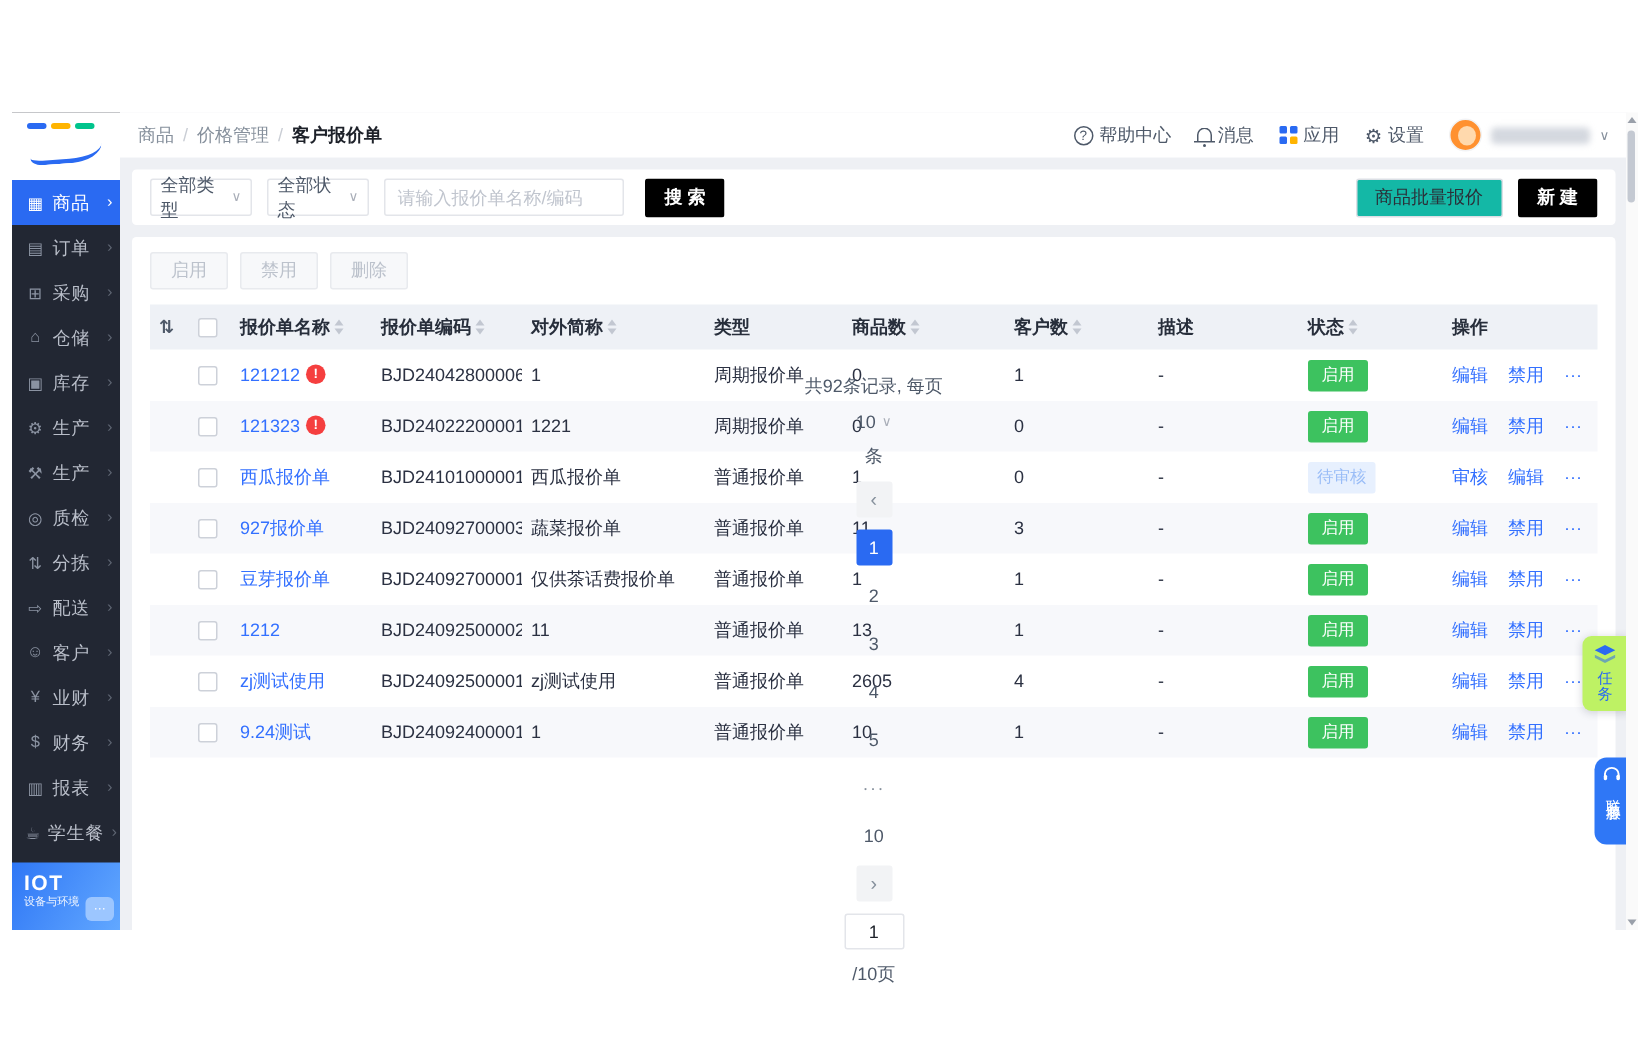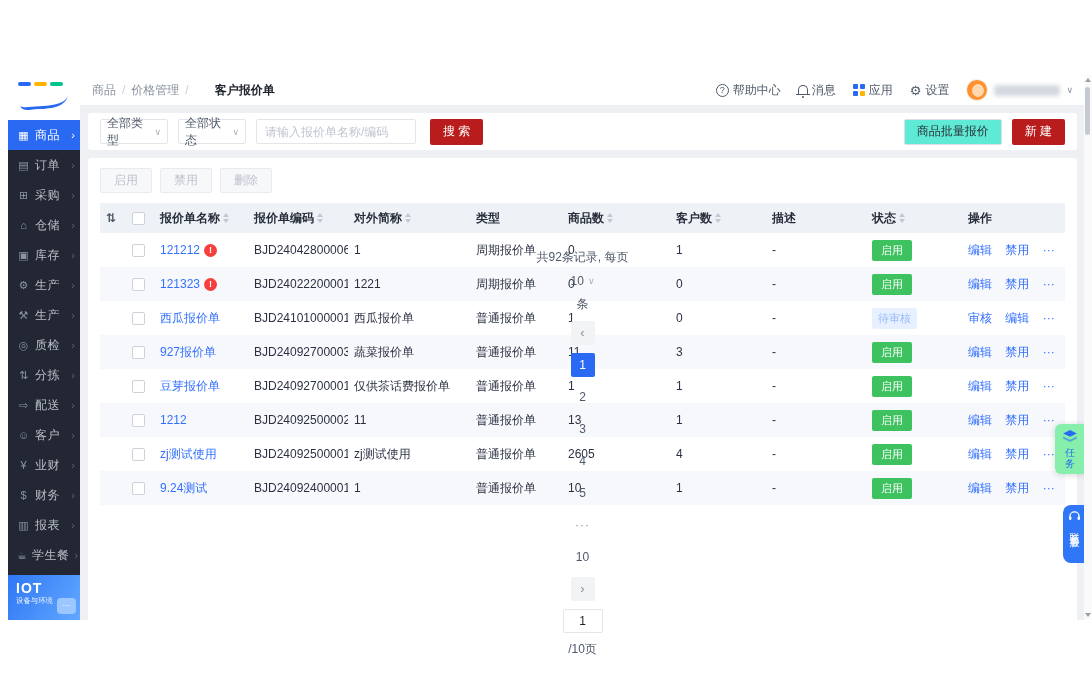--- a/index.html
+++ b/index.html
@@ -37,7 +37,7 @@
   .crumb { display:flex; align-items:center; color:#86909c; }
   .crumb-item { margin-right:6px; }
   .crumb-item:not(:last-of-type)::after { content:"/"; margin-left:6px; color:#c9cdd4; }
-  .crumb-item.is-current { color:#1d2129; font-weight:bold;margin-left:20px; }
+  .crumb-item.is-current { color:#1d2129; font-weight:bold; }
   .top-actions { display:flex; align-items:center; gap:17px; color:#4e5969; }
   .ta { display:flex; align-items:center; gap:4px; cursor:pointer; }
   .ico-q { width:13px; height:13px; border:1px solid #4e5969; border-radius:50%; font-size:9px;

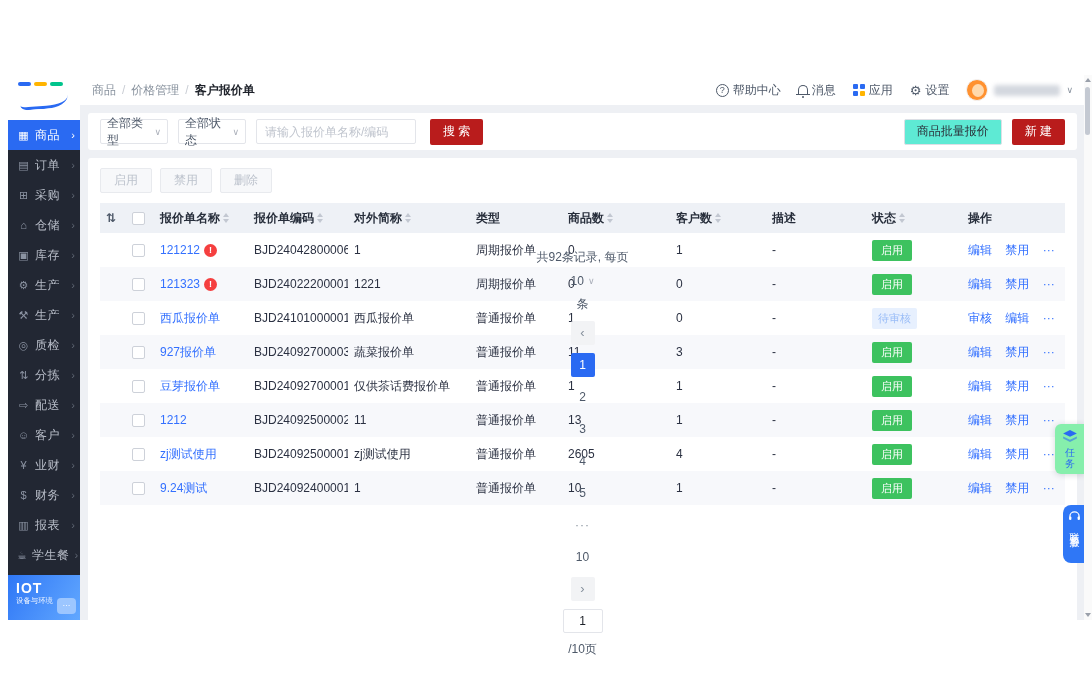--- a/index.html
+++ b/index.html
@@ -66,7 +66,7 @@
   .search-input::placeholder { color:#c0c5ce; }
   .btn { height:26px; border-radius:2px; border:1px solid transparent; font-size:12px; padding:0 12px;
          display:inline-flex; align-items:center; justify-content:center; cursor:pointer; white-space:nowrap; }
-  .btn-primary { background:#b91c1c; color:#fff; }
+  .btn-primary { background:#000000; color:#fff;font-weight:bold; }
   .btn-plain { background:#5eead4; border-color:#dcdfe5; color:#2b2f38; }
   .f-right { display:flex; gap:10px; }
   .ml { margin-left:4px; }

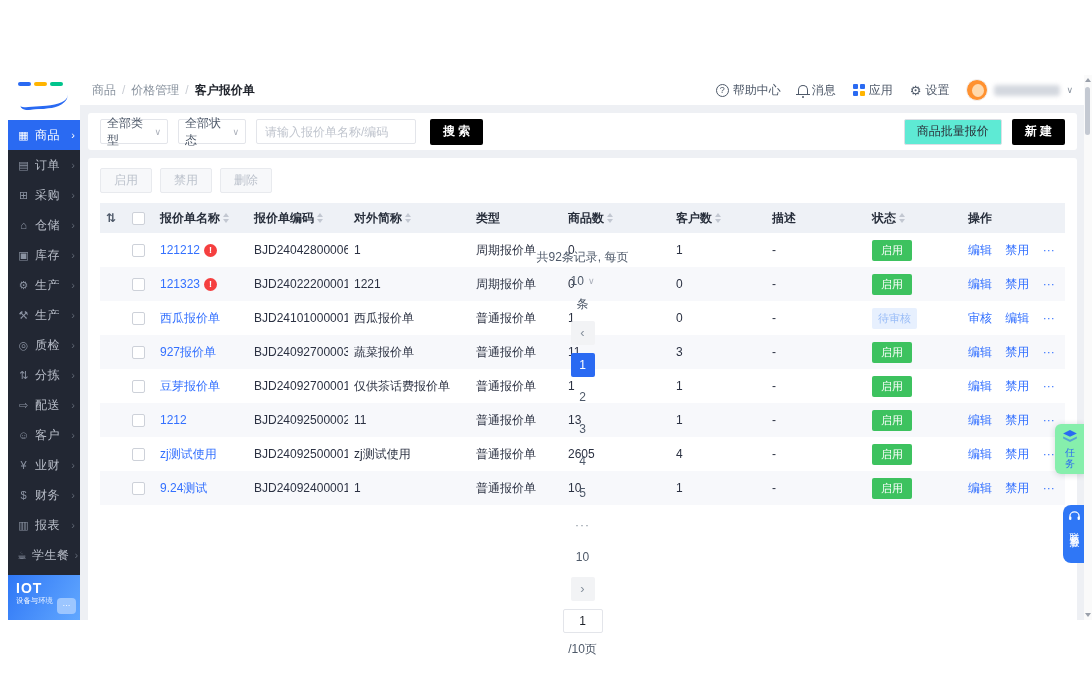--- a/index.html
+++ b/index.html
@@ -67,7 +67,7 @@
   .btn { height:26px; border-radius:2px; border:1px solid transparent; font-size:12px; padding:0 12px;
          display:inline-flex; align-items:center; justify-content:center; cursor:pointer; white-space:nowrap; }
   .btn-primary { background:#000000; color:#fff;font-weight:bold; }
-  .btn-plain { background:#5eead4; border-color:#dcdfe5; color:#2b2f38; }
+  .btn-plain { background:#14b8a6; border-color:#dcdfe5; color:#2b2f38; }
   .f-right { display:flex; gap:10px; }
   .ml { margin-left:4px; }
 

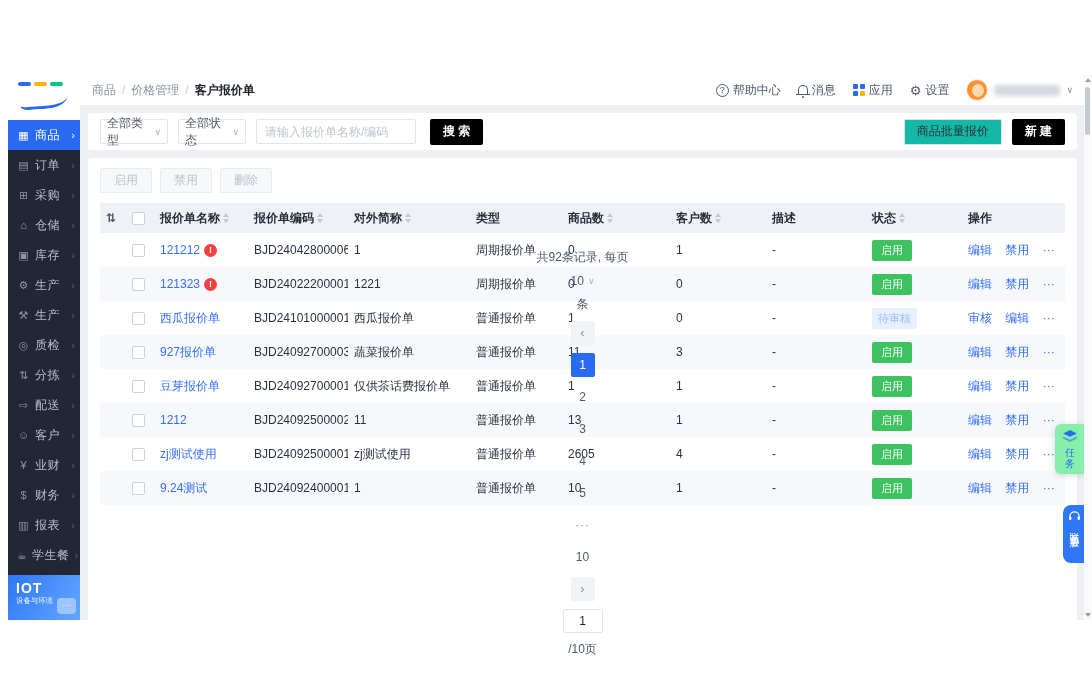--- a/index.html
+++ b/index.html
@@ -89,7 +89,7 @@
   .sort.sort-yes::before { content:""; border-left:3px solid transparent; border-right:3px solid transparent; border-bottom:4px solid #c2c7d1; }
   .sort.sort-yes::after  { content:""; border-left:3px solid transparent; border-right:3px solid transparent; border-top:4px solid #c2c7d1; }
   .link { color:#3370ff; cursor:pointer; text-decoration:none; }
-  .name-wrap { display:inline-flex; align-items:flex-end; }
+  .name-wrap { display:inline-flex; align-items:flex-start; }
   .badge { min-width:13px; height:13px; margin-left:4px; border-radius:50%; background:#f53f3f; color:#fff;
            font-size:9px; line-height:13px; text-align:center; display:inline-block; font-weight:bold; }
   .pill { display:inline-block; min-width:40px; height:21px; line-height:21px; padding:0 6px;

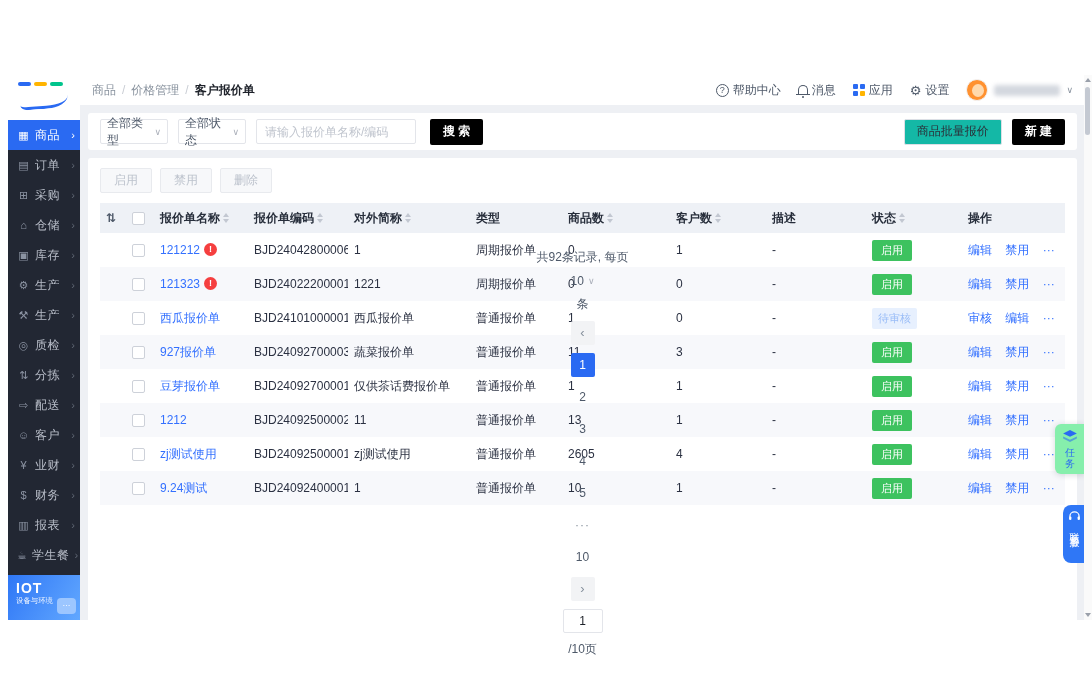--- a/index.html
+++ b/index.html
@@ -111,7 +111,7 @@
                 font-size:12px; color:#1d2129; outline:none; }
 
   
-  .float-task { position:absolute; right:7px; top:424px; width:30px; background:#86efac; z-index:5;
+  .float-task { position:absolute; right:7px; top:424px; width:30px; background:#bef264; z-index:5;
                 border-radius:6px 0 0 6px; box-shadow:0 1px 6px rgba(31,41,61,.18); padding:6px 0 5px;
                 text-align:center; color:#2a6af2; cursor:pointer; }
   .ft-label { font-size:10px; line-height:11px; width:12px; margin:2px auto 0; }

